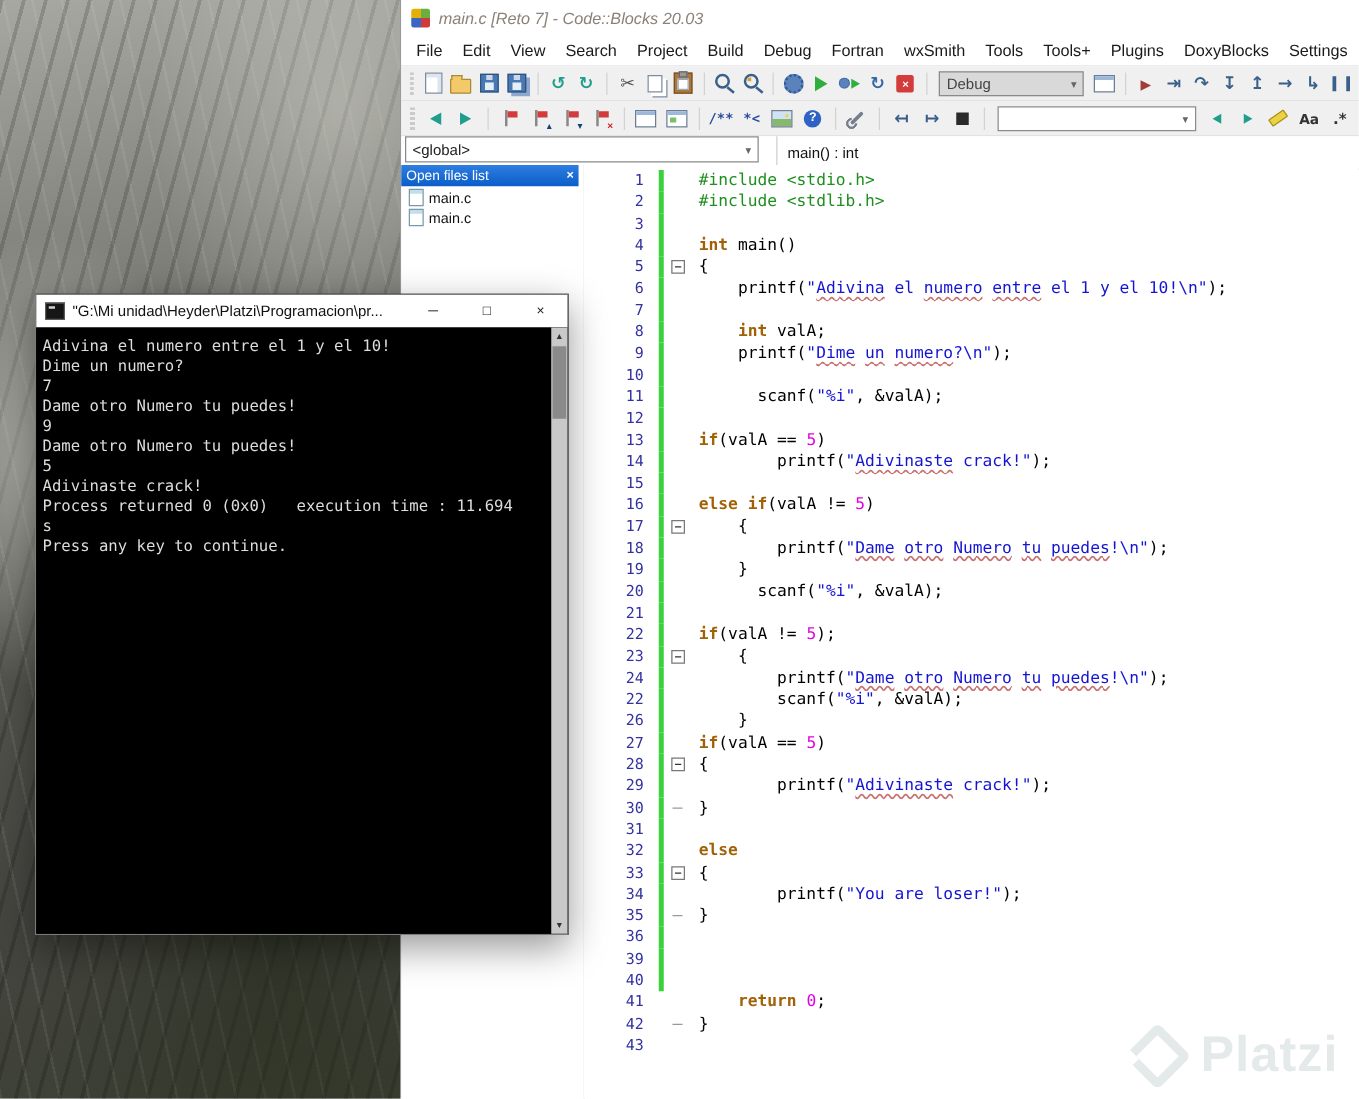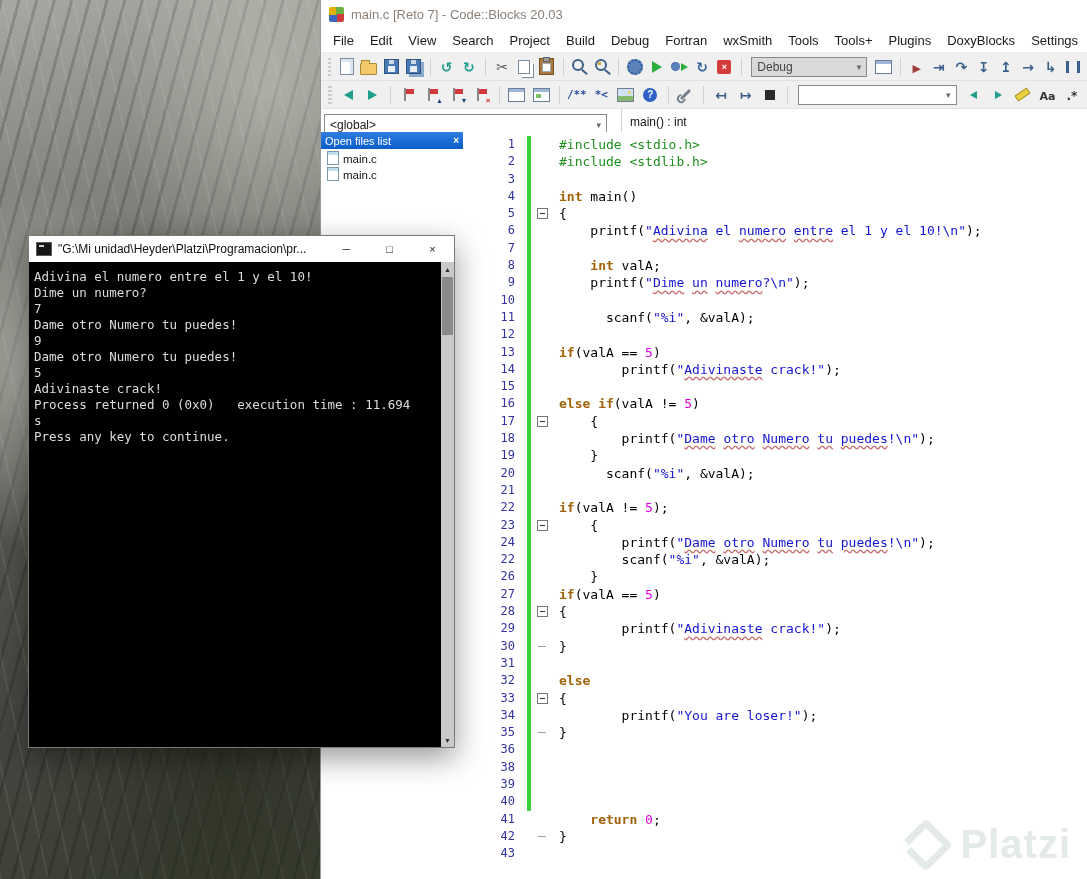--- a/index.html
+++ b/index.html
@@ -19,7 +19,7 @@
   .ide{position:absolute;left:320px;top:0;width:767px;height:879px;background:#fff;border-left:1px solid #9a9a9a;box-sizing:border-box;}
   .titlebar{height:28px;display:flex;align-items:center;gap:7px;padding-left:8px;background:#fff;}
   .app-icon{width:15px;height:15px;border-radius:2px;background:conic-gradient(#69b041 0 25%,#cf3b3b 0 50%,#3a66c4 0 75%,#e2b007 0);}
-  .title-text{font-size:13px;color:#8c8178;}
+  .title-text{font-size:13px;color:#8c8178;font-style:italic;}
   .menubar{height:24px;display:flex;align-items:center;padding-left:4px;font-size:13px;color:#1a1a1a;background:#fff;border-bottom:1px solid #ececec;}
   .menu-item{padding:3px 8px;}
   .toolbar{height:27px;display:flex;align-items:center;gap:2px;padding:0 4px;background:#f0f0f0;border-bottom:1px solid #e2e2e2;}

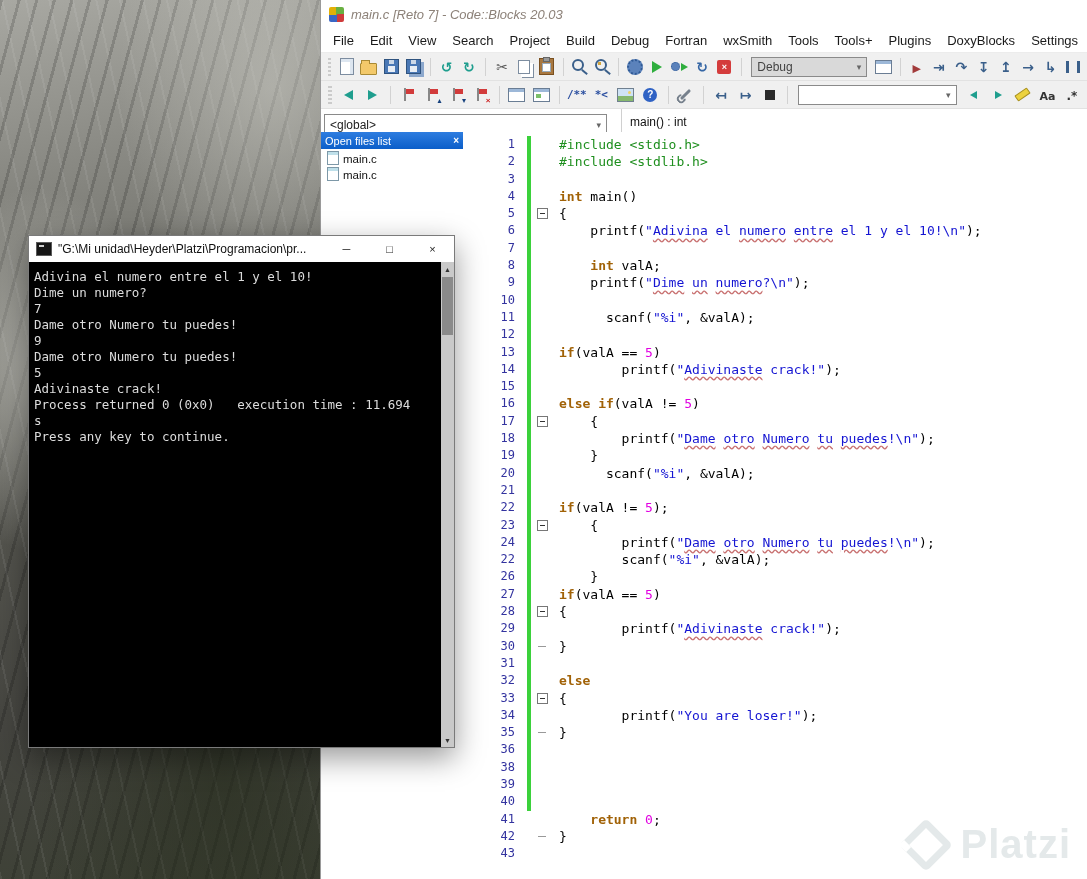--- a/index.html
+++ b/index.html
@@ -97,7 +97,7 @@
   .combo.search{width:168px;margin:0 4px;}
 
   
-  .symbolsbar{height:26px;display:flex;align-items:flex-end;background:#fff;border-bottom:1px solid #bdbdbd;padding-left:3px;}
+  .symbolsbar{height:26px;display:flex;align-items:flex-start;background:#fff;border-bottom:1px solid #bdbdbd;padding-left:3px;}
   .combo.scope{width:283px;height:21px;}
   .fn-wrap{height:100%;display:flex;align-items:center;border-left:1px solid #d0d0d0;margin-left:14px;padding-left:8px;font-size:12px;color:#111;}
 

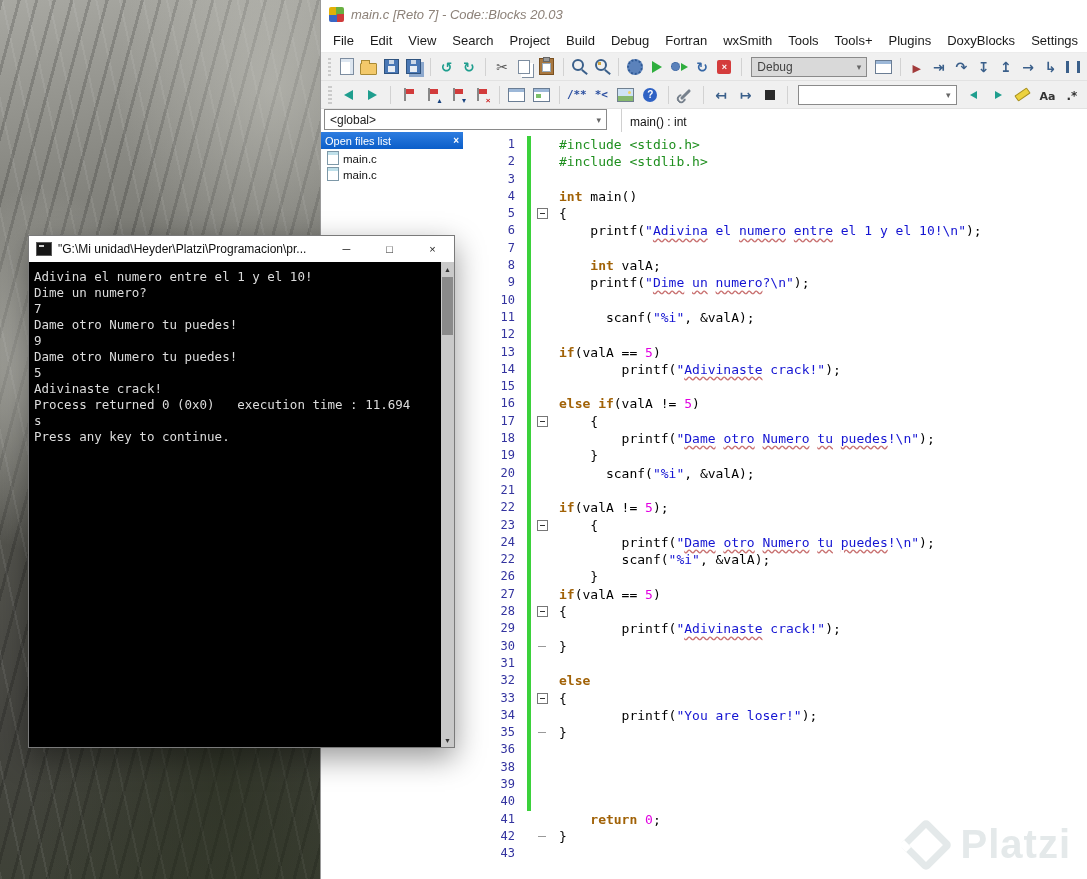--- a/index.html
+++ b/index.html
@@ -616,12 +616,6 @@
             <span class="cl-code"></span>
           </div>
           <div class="cl-row">
-            <span class="cl-num">38</span>
-            <span class="cl-chg on"></span>
-            <span class="cl-fold"></span>
-            <span class="cl-code"></span>
-          </div>
-          <div class="cl-row">
             <span class="cl-num">39</span>
             <span class="cl-chg on"></span>
             <span class="cl-fold"></span>

